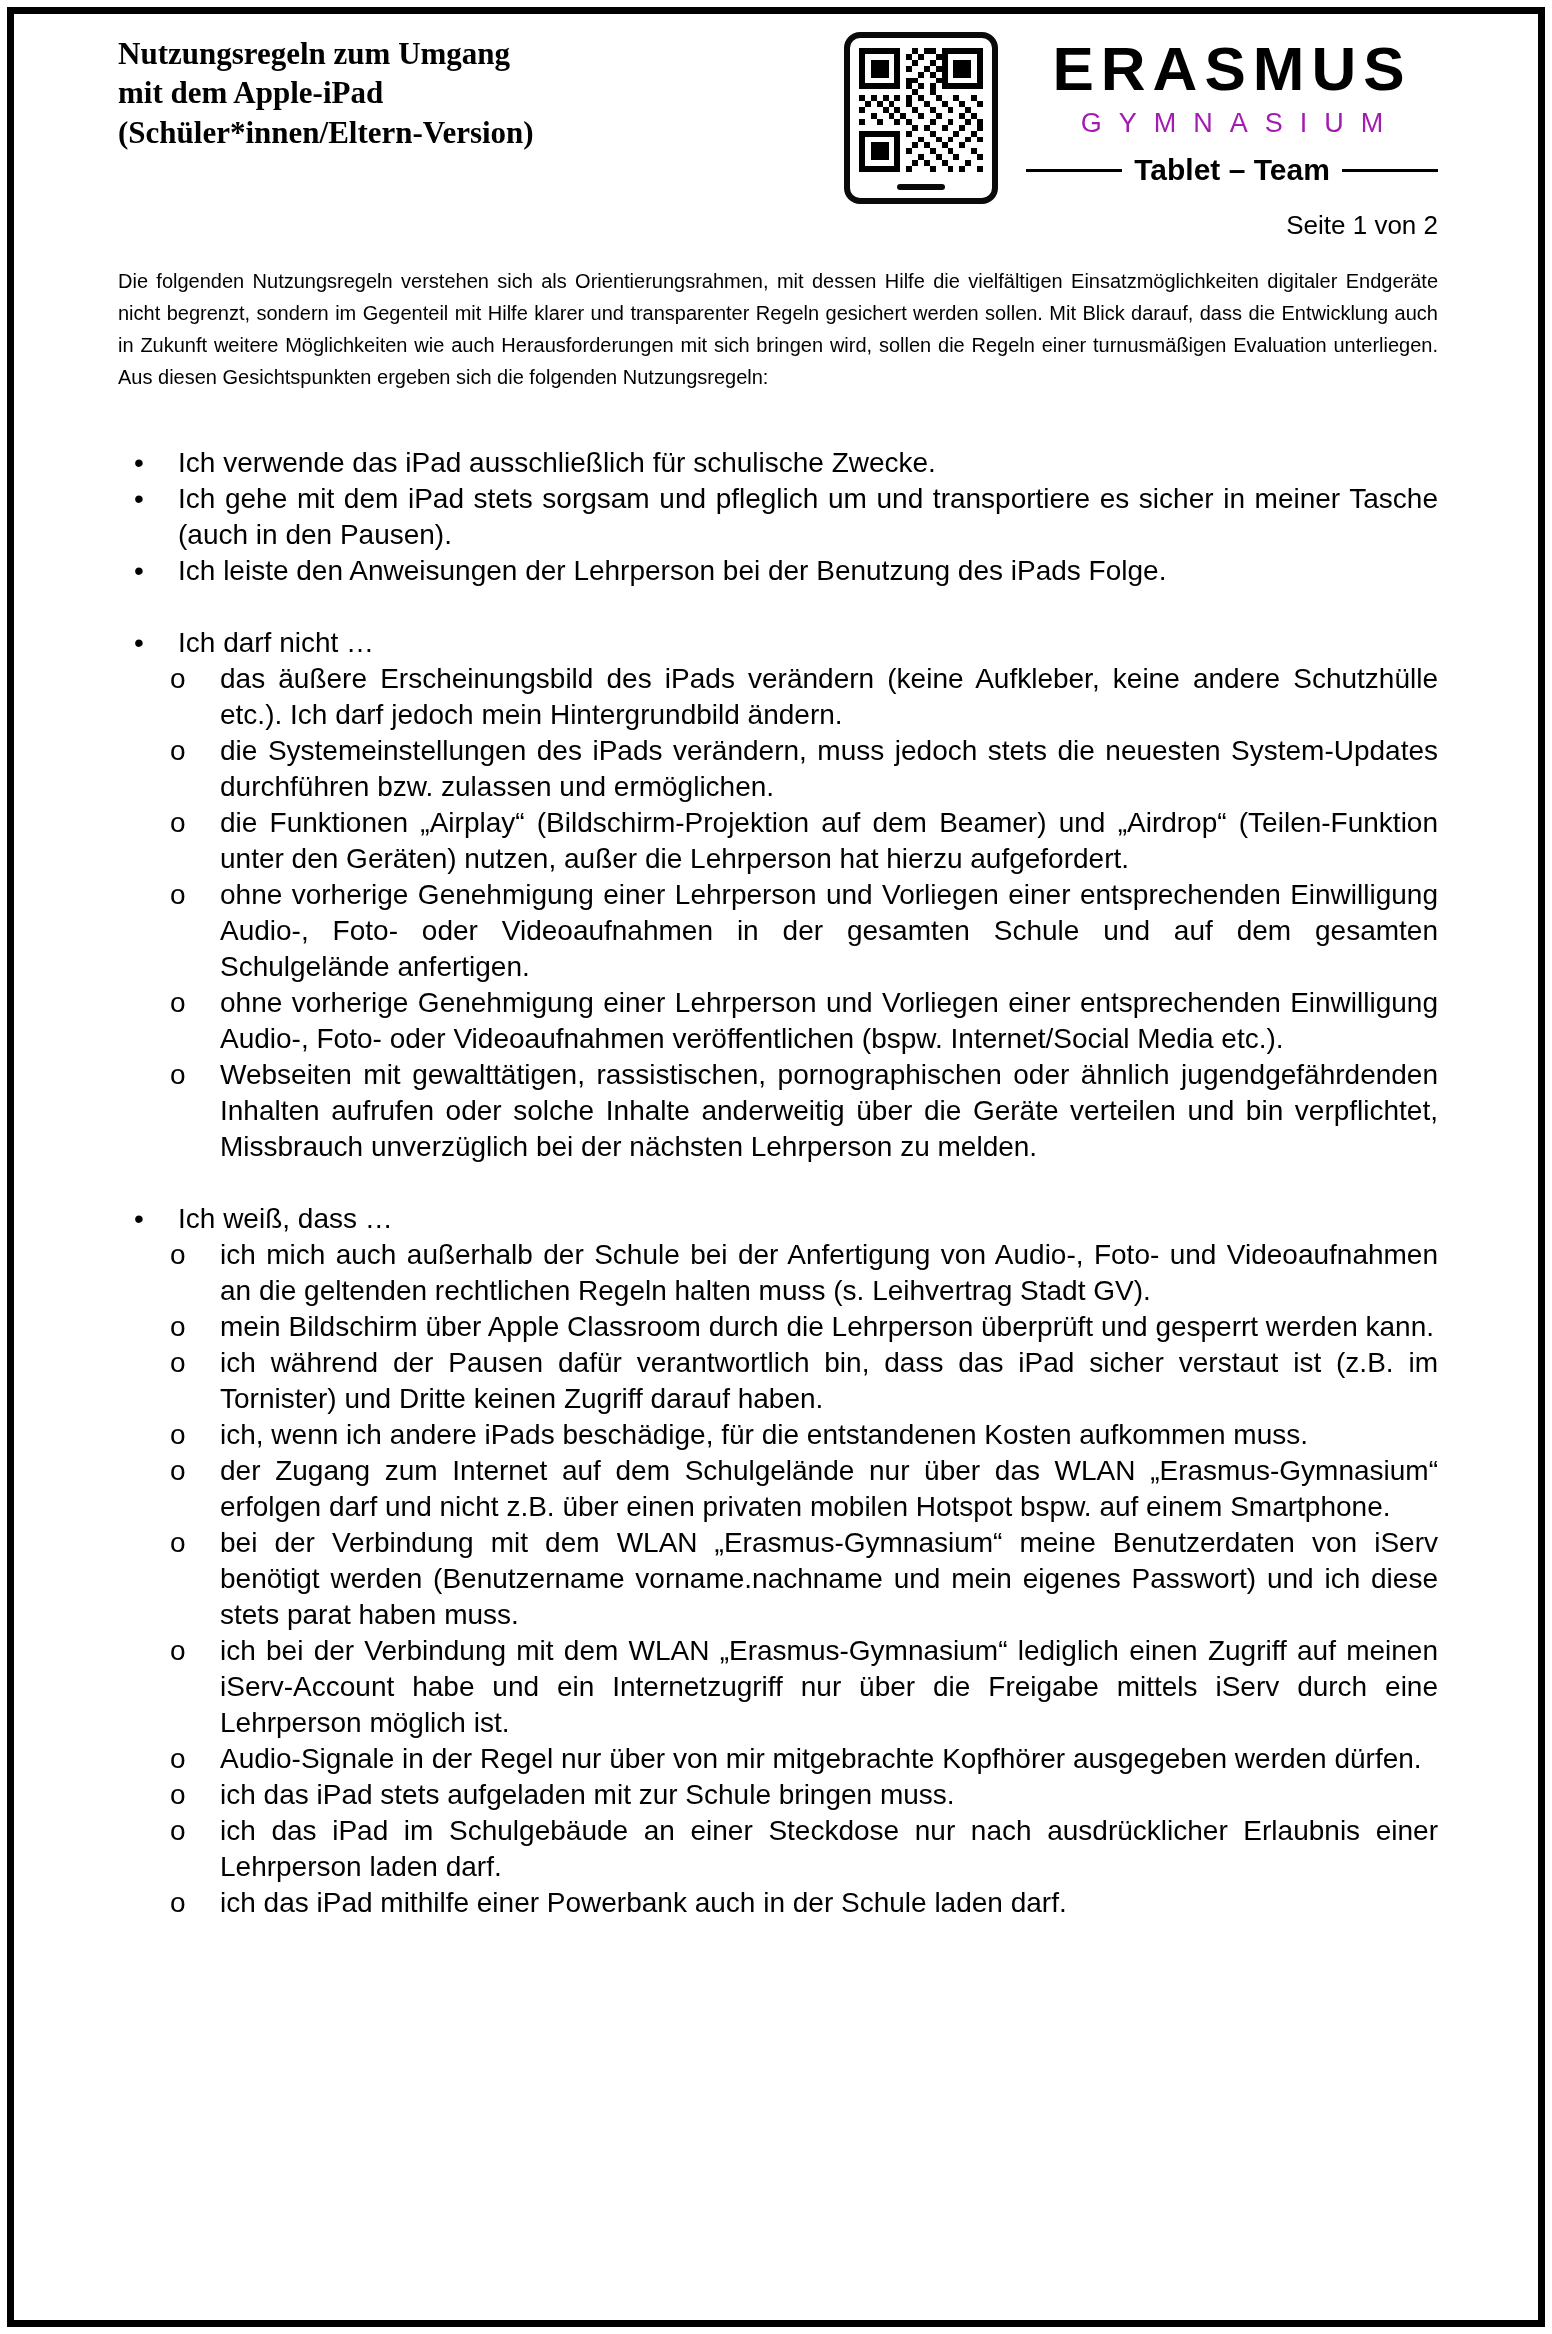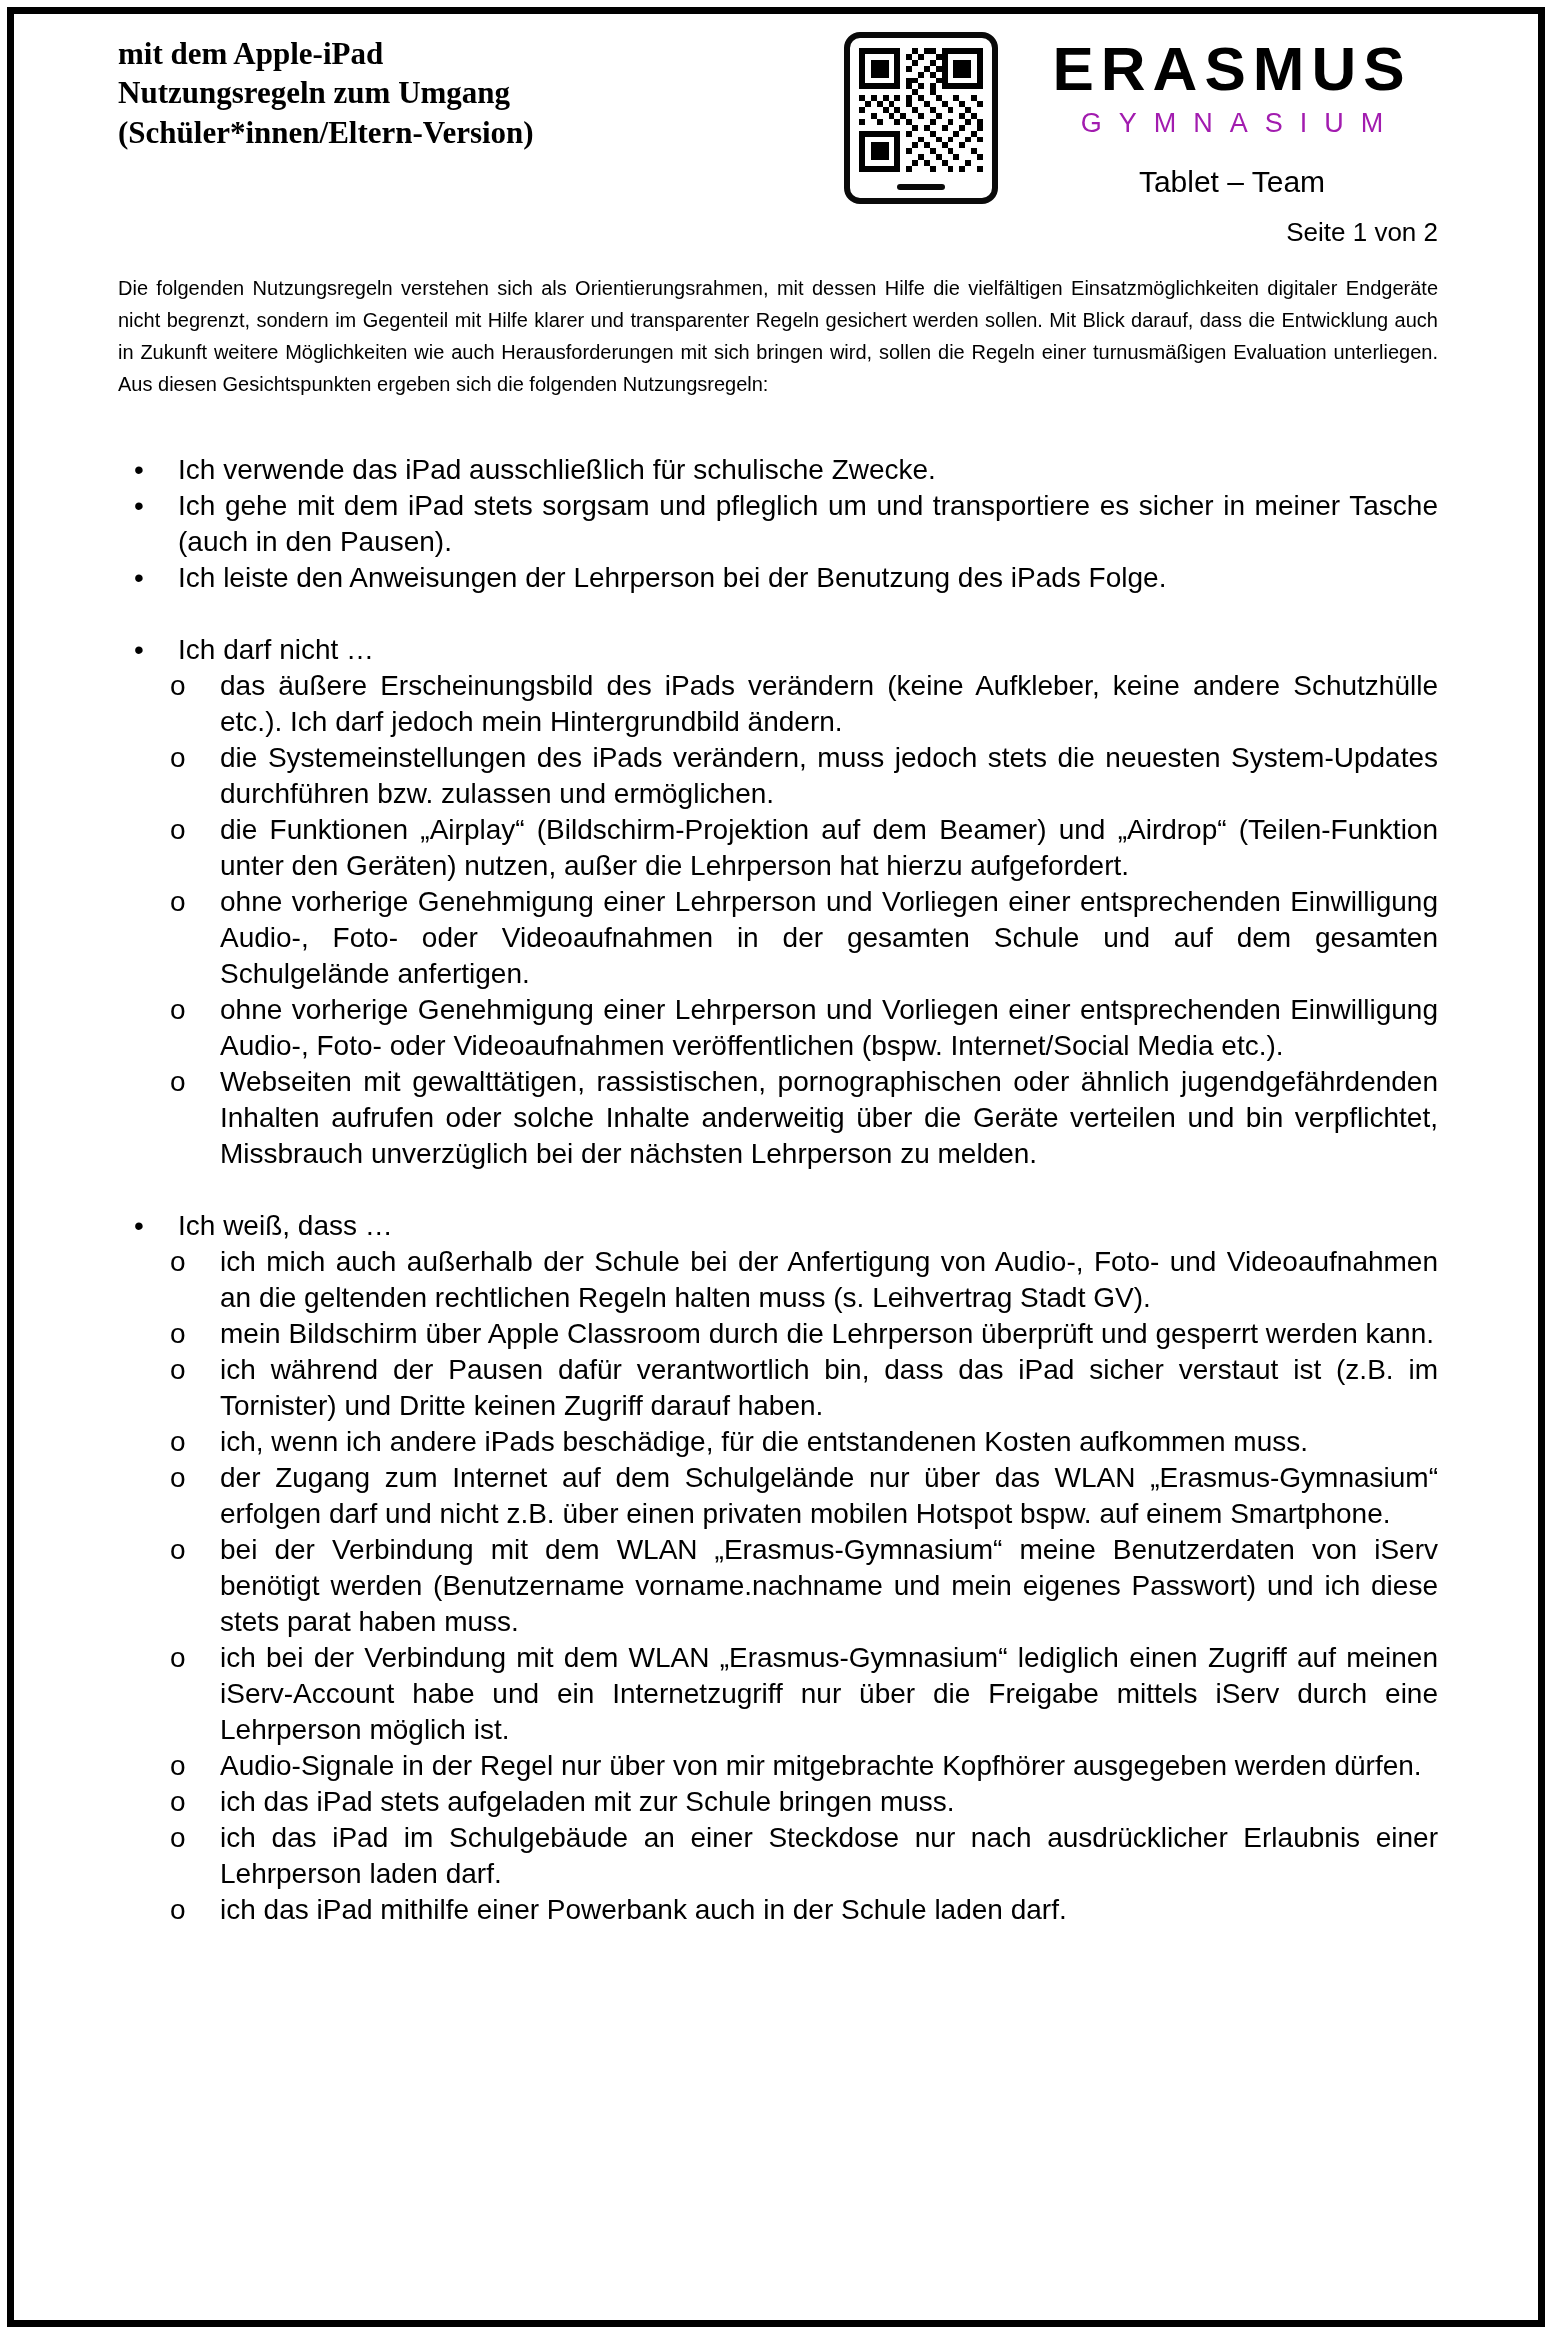--- a/index.html
+++ b/index.html
@@ -130,8 +130,8 @@
     <header class="header">
       <div class="title-block">
         <h1 class="doc-title">
+          <span class="tl">Nutzungsregeln zum Umgang</span>
           <span class="tl">mit dem Apple-iPad</span>
-          <span class="tl">Nutzungsregeln zum Umgang</span>
           <span class="tl">(Schüler*innen/Eltern-Version)</span>
         </h1>
       </div>

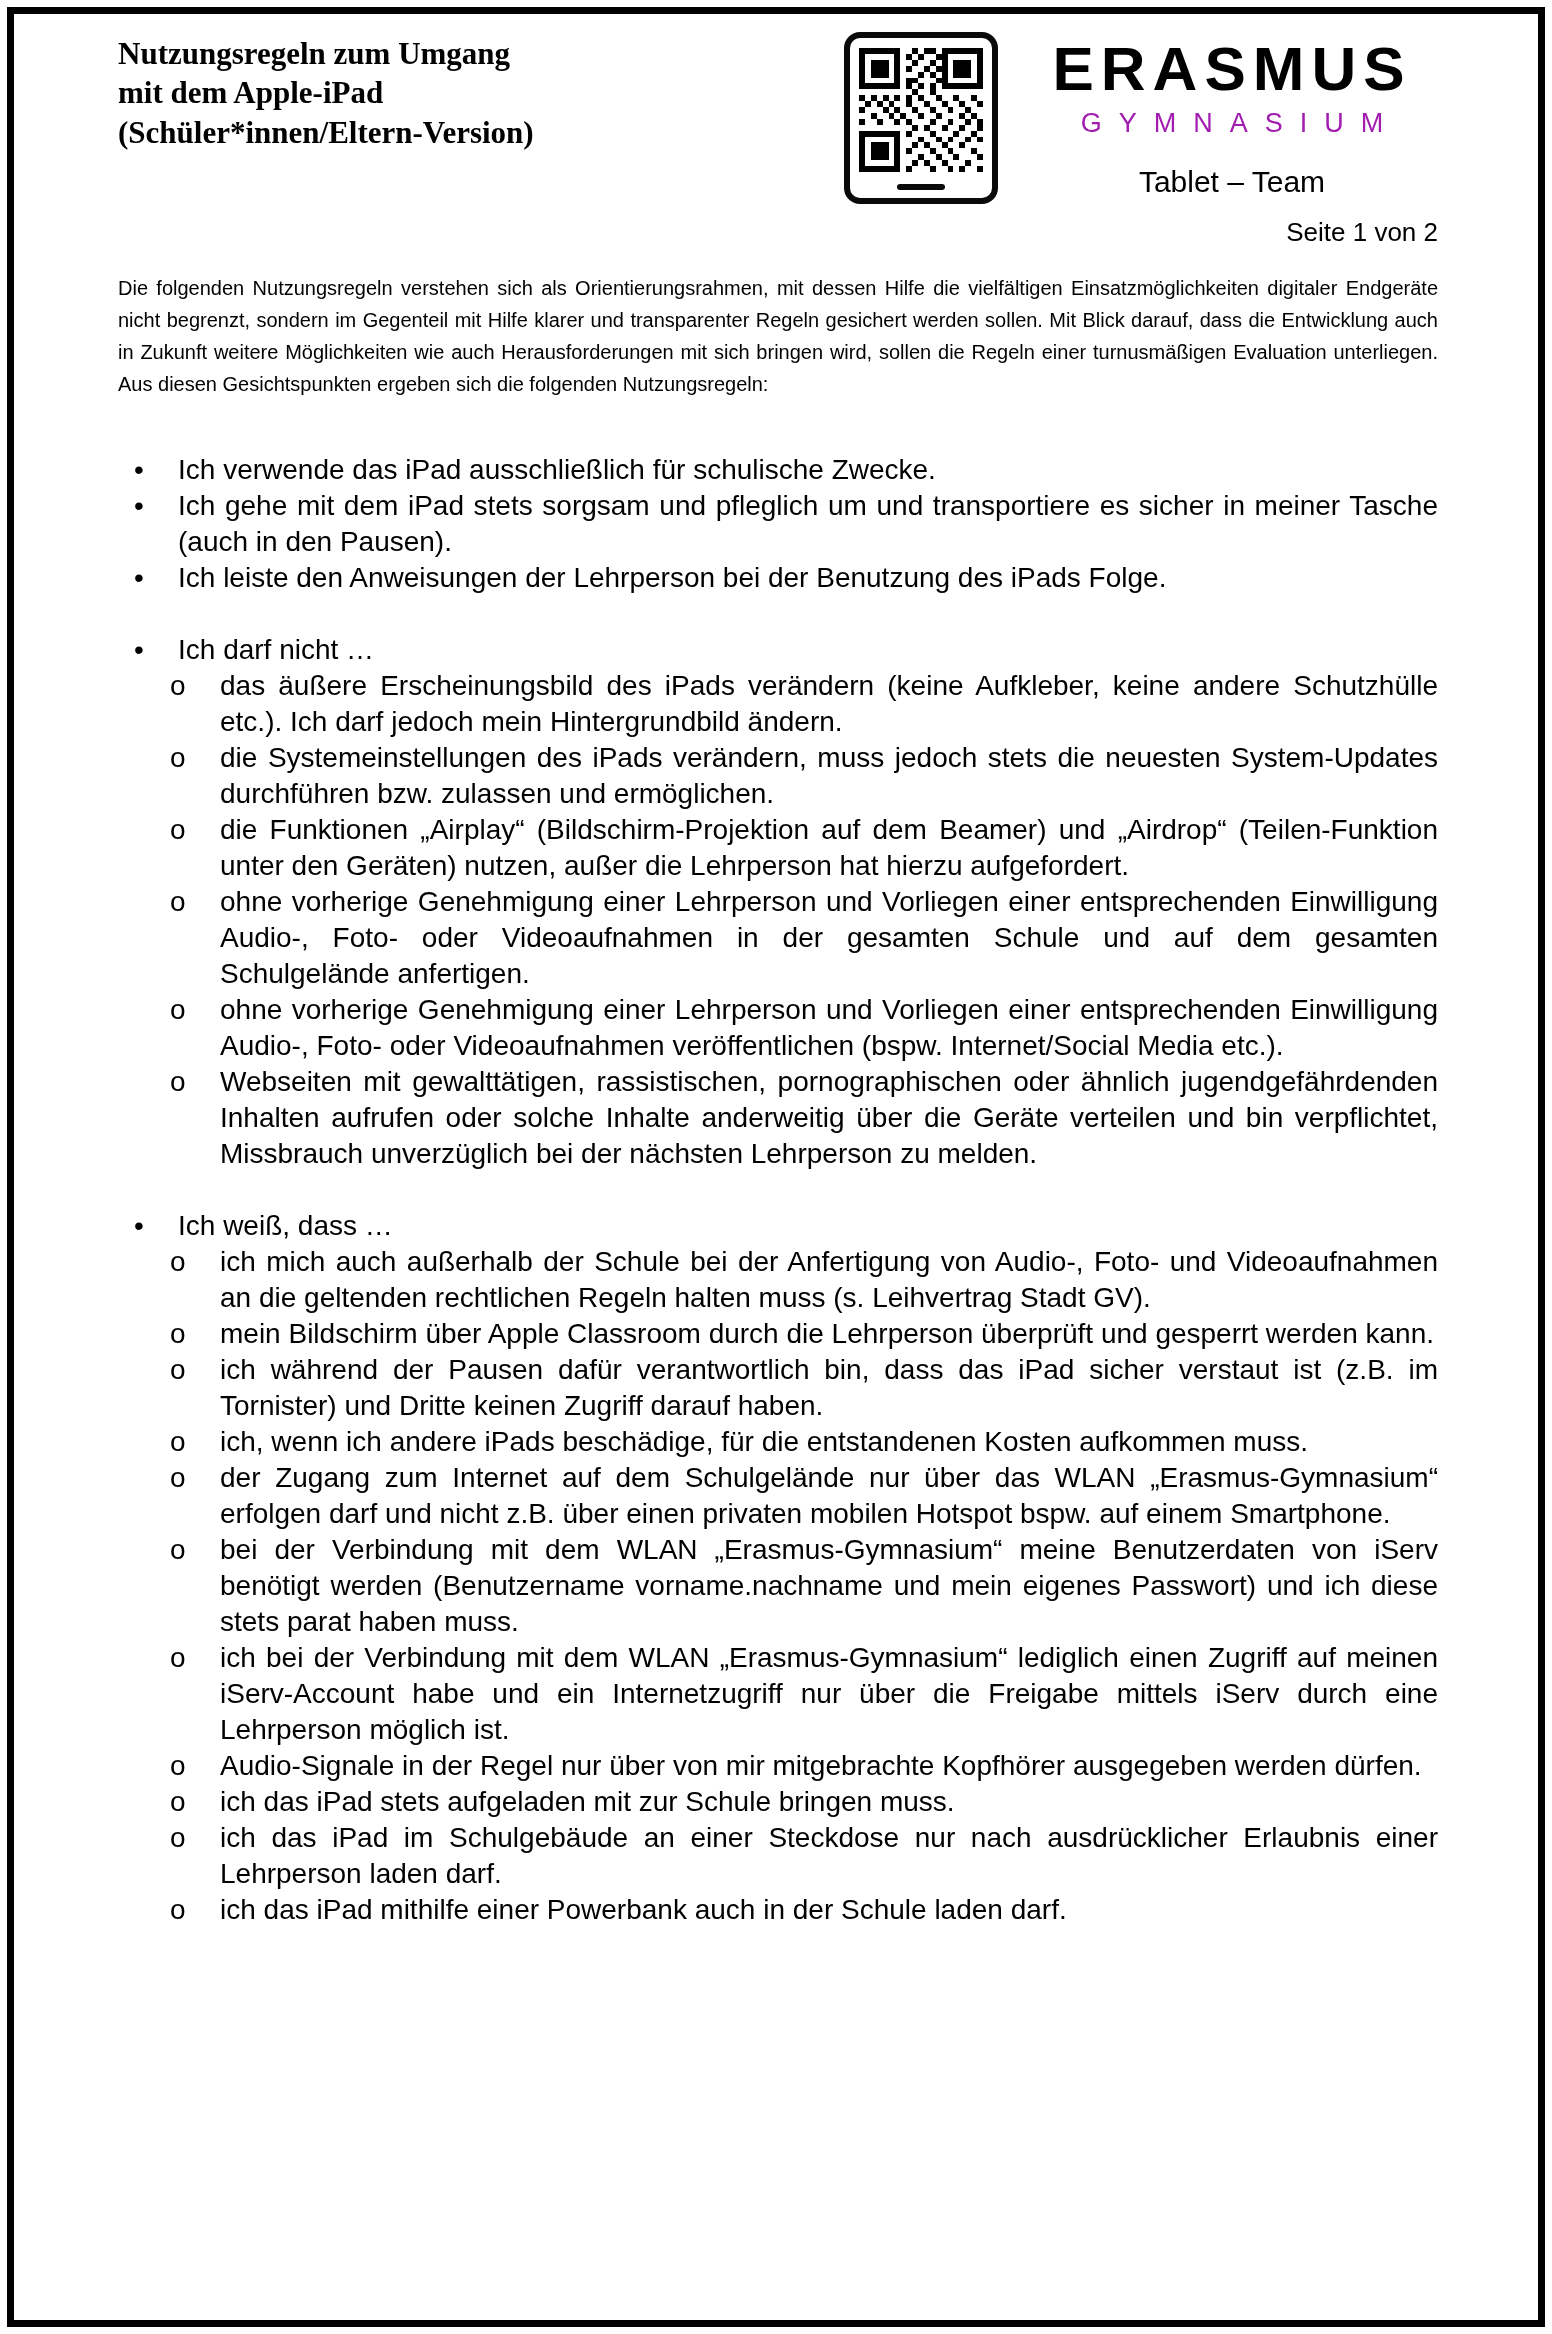--- a/index.html
+++ b/index.html
@@ -89,10 +89,9 @@
     align-items: center;
     gap: 12px;
     margin-top: 14px;
-    font-weight: 400;
+    font-weight: 700;
     font-size: 30px;
     white-space: nowrap;
-    flex-direction: column;
   }
   .team-row .line { flex: 1; height: 3px; background: #000; }
 

